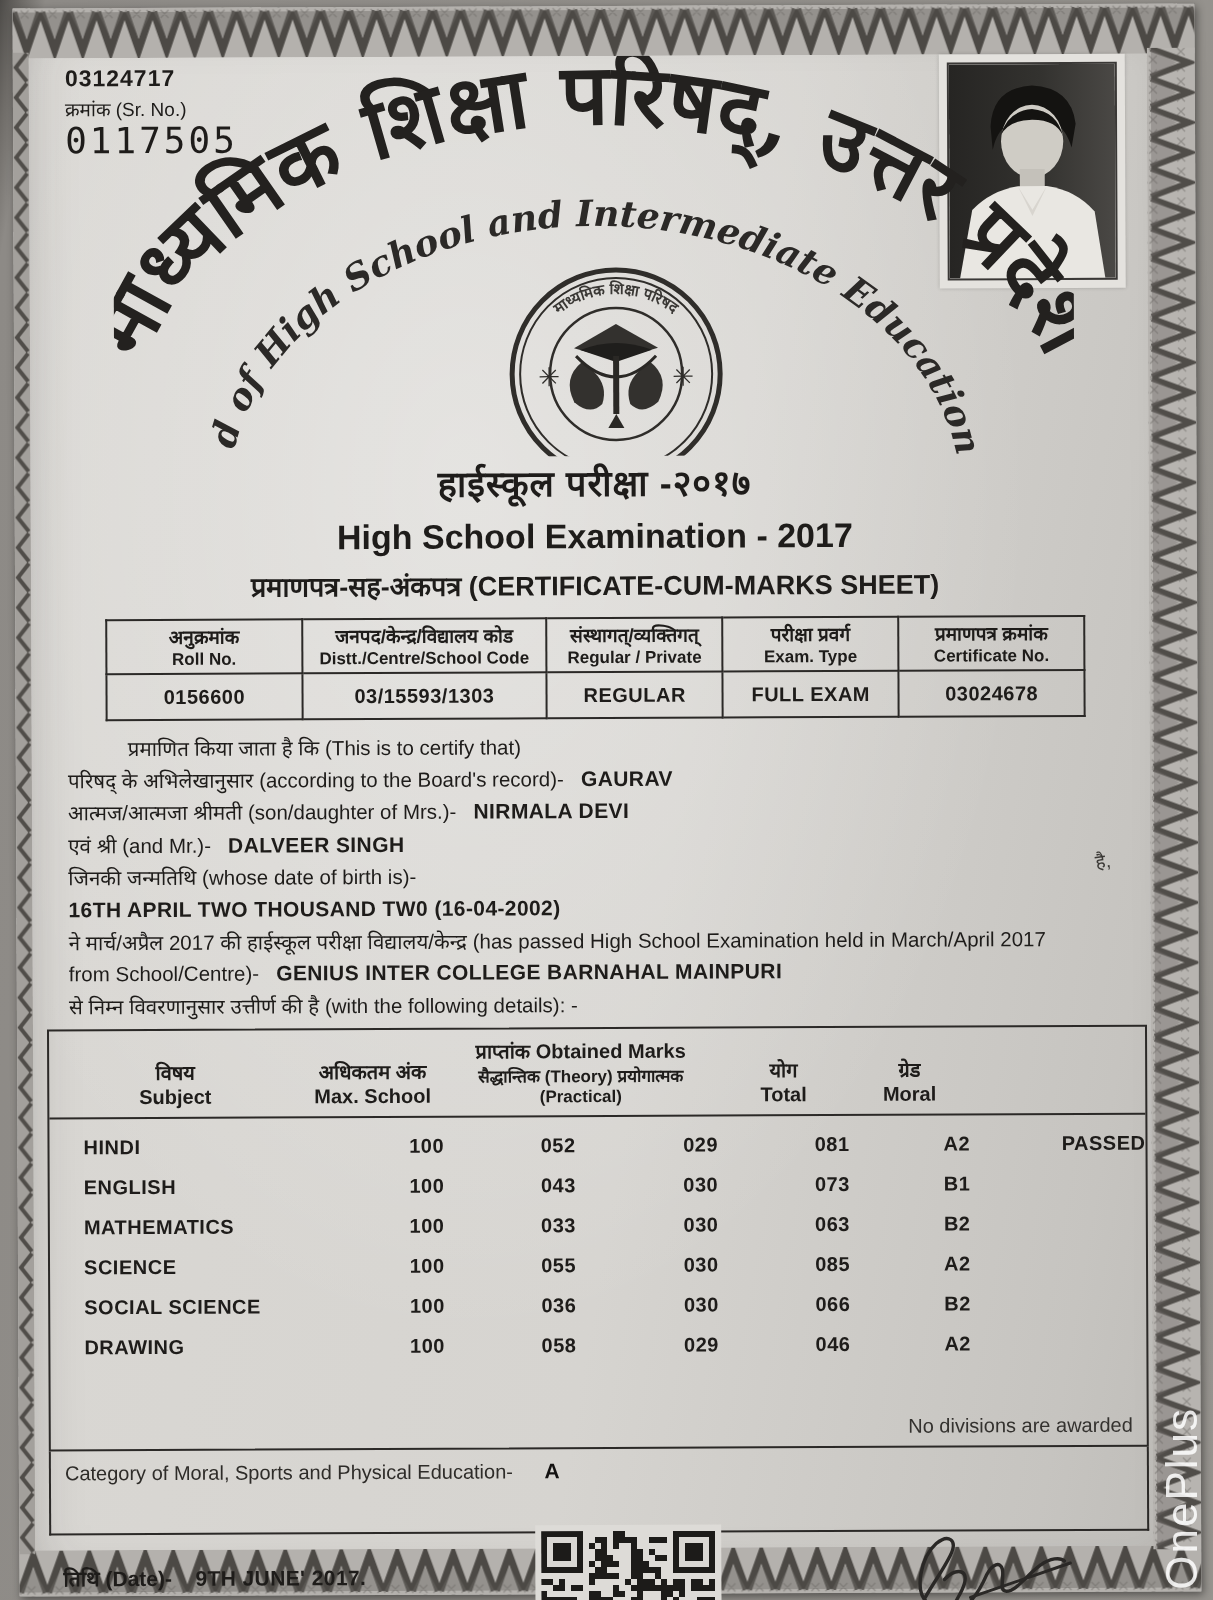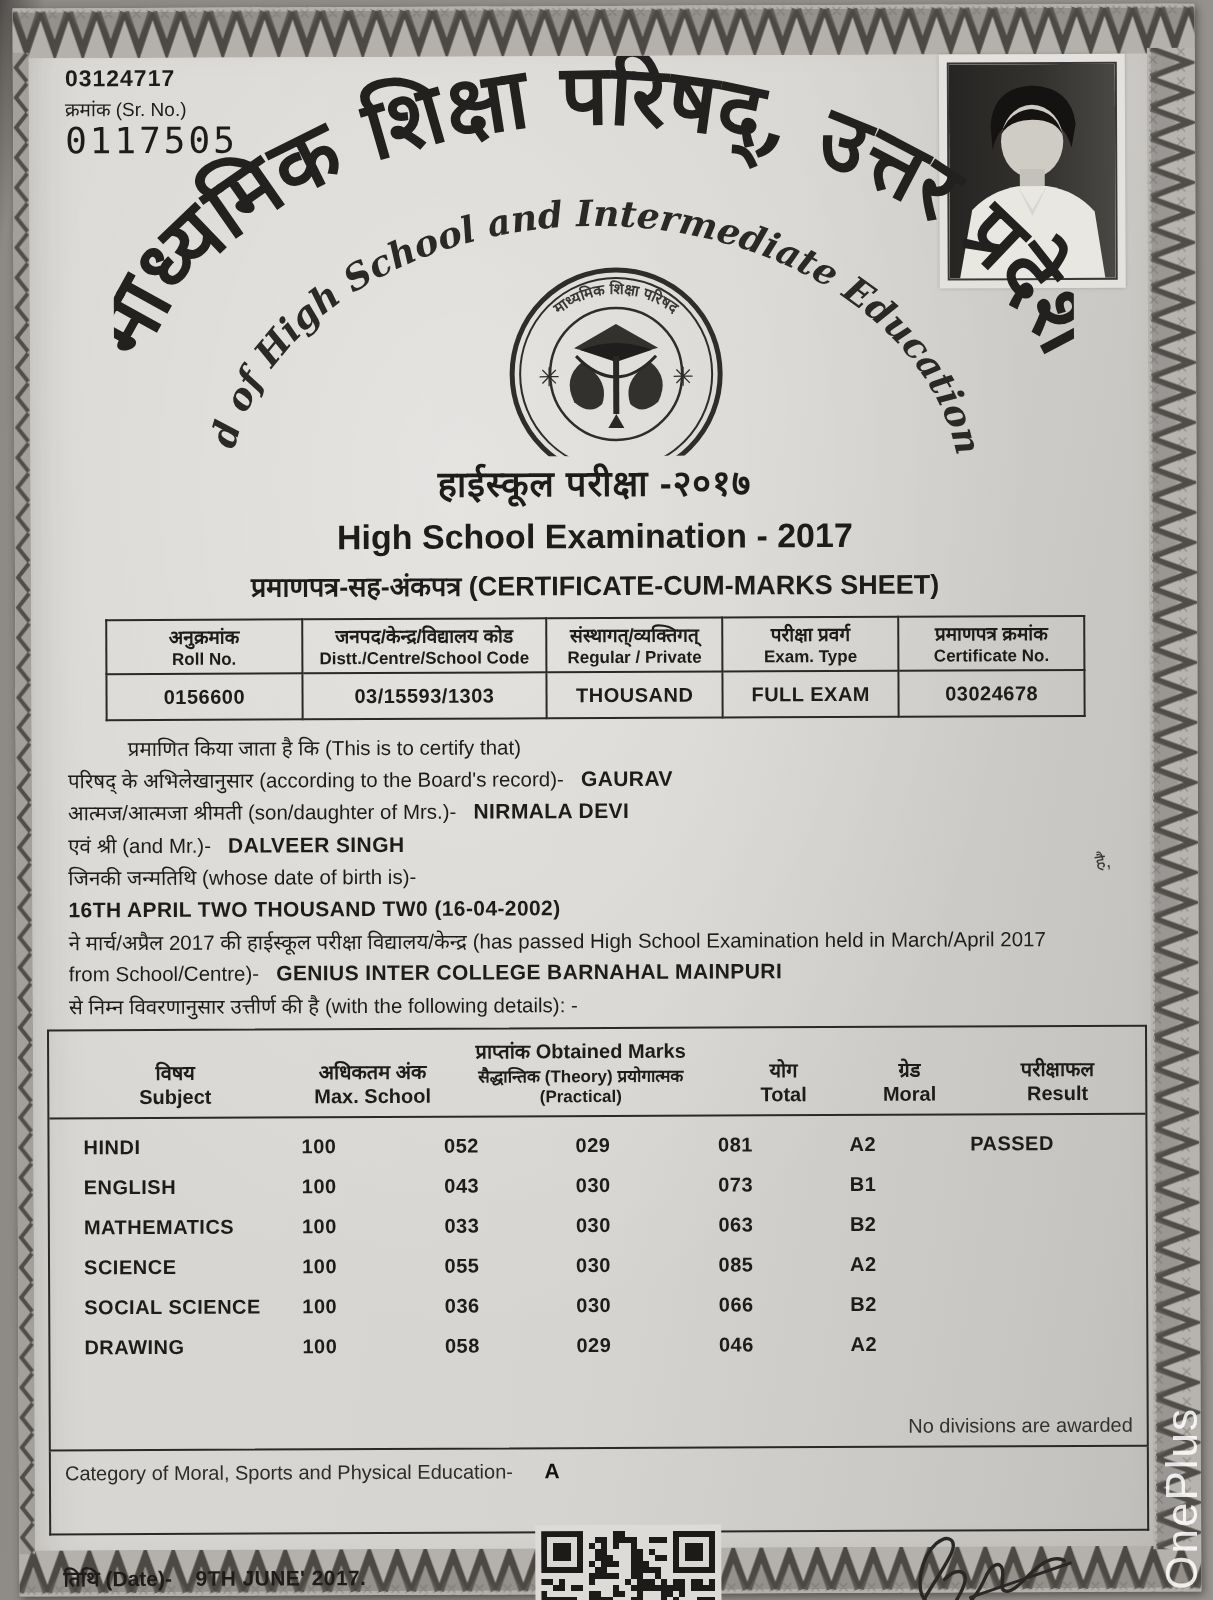--- a/index.html
+++ b/index.html
@@ -237,7 +237,7 @@
       <tr>
         <td>0156600</td>
         <td>03/15593/1303</td>
-        <td>THOUSAND</td>
+        <td>REGULAR</td>
         <td>FULL EXAM</td>
         <td>03024678</td>
       </tr>

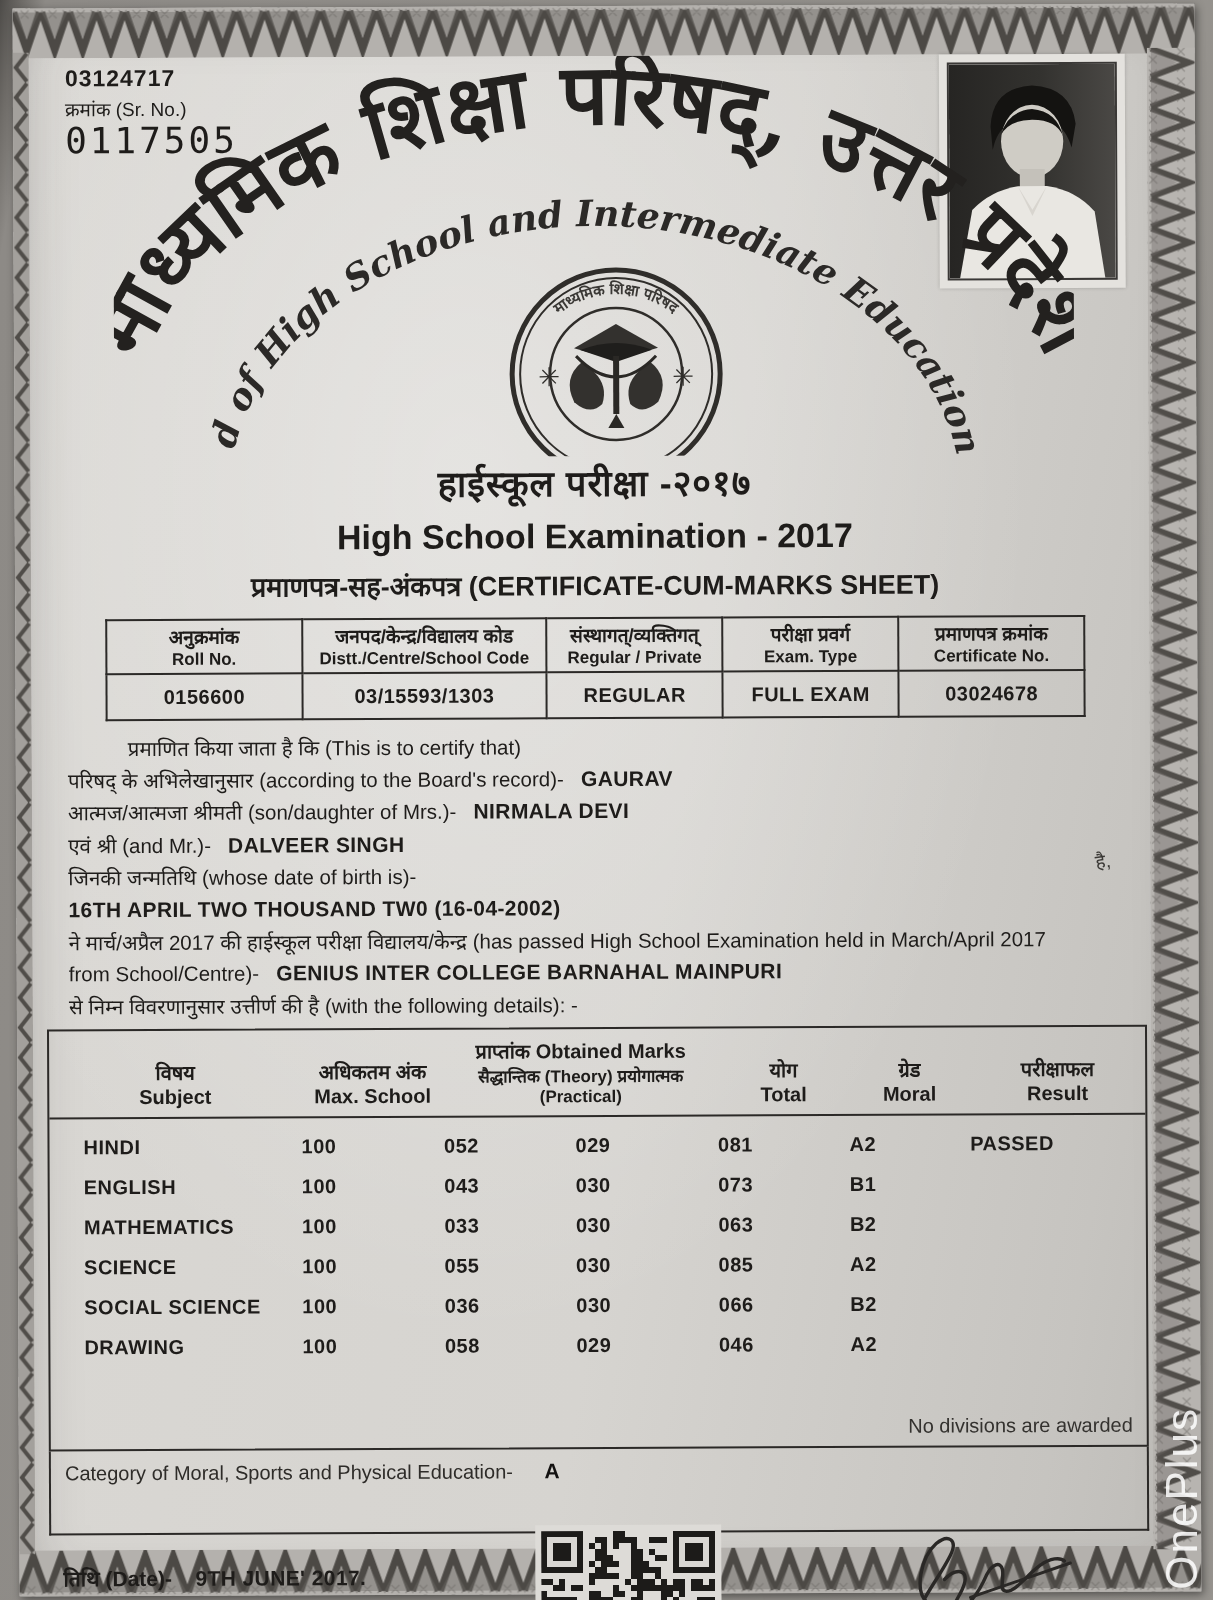--- a/index.html
+++ b/index.html
@@ -278,10 +278,6 @@
         <div>
             <div class="mh-hi">ग्रेड</div>
             <div class="mh-en">Moral</div>
-          </div>
-        <div>
-            <div class="mh-hi">परीक्षाफल</div>
-            <div class="mh-en">Result</div>
           </div>
       </div>
 

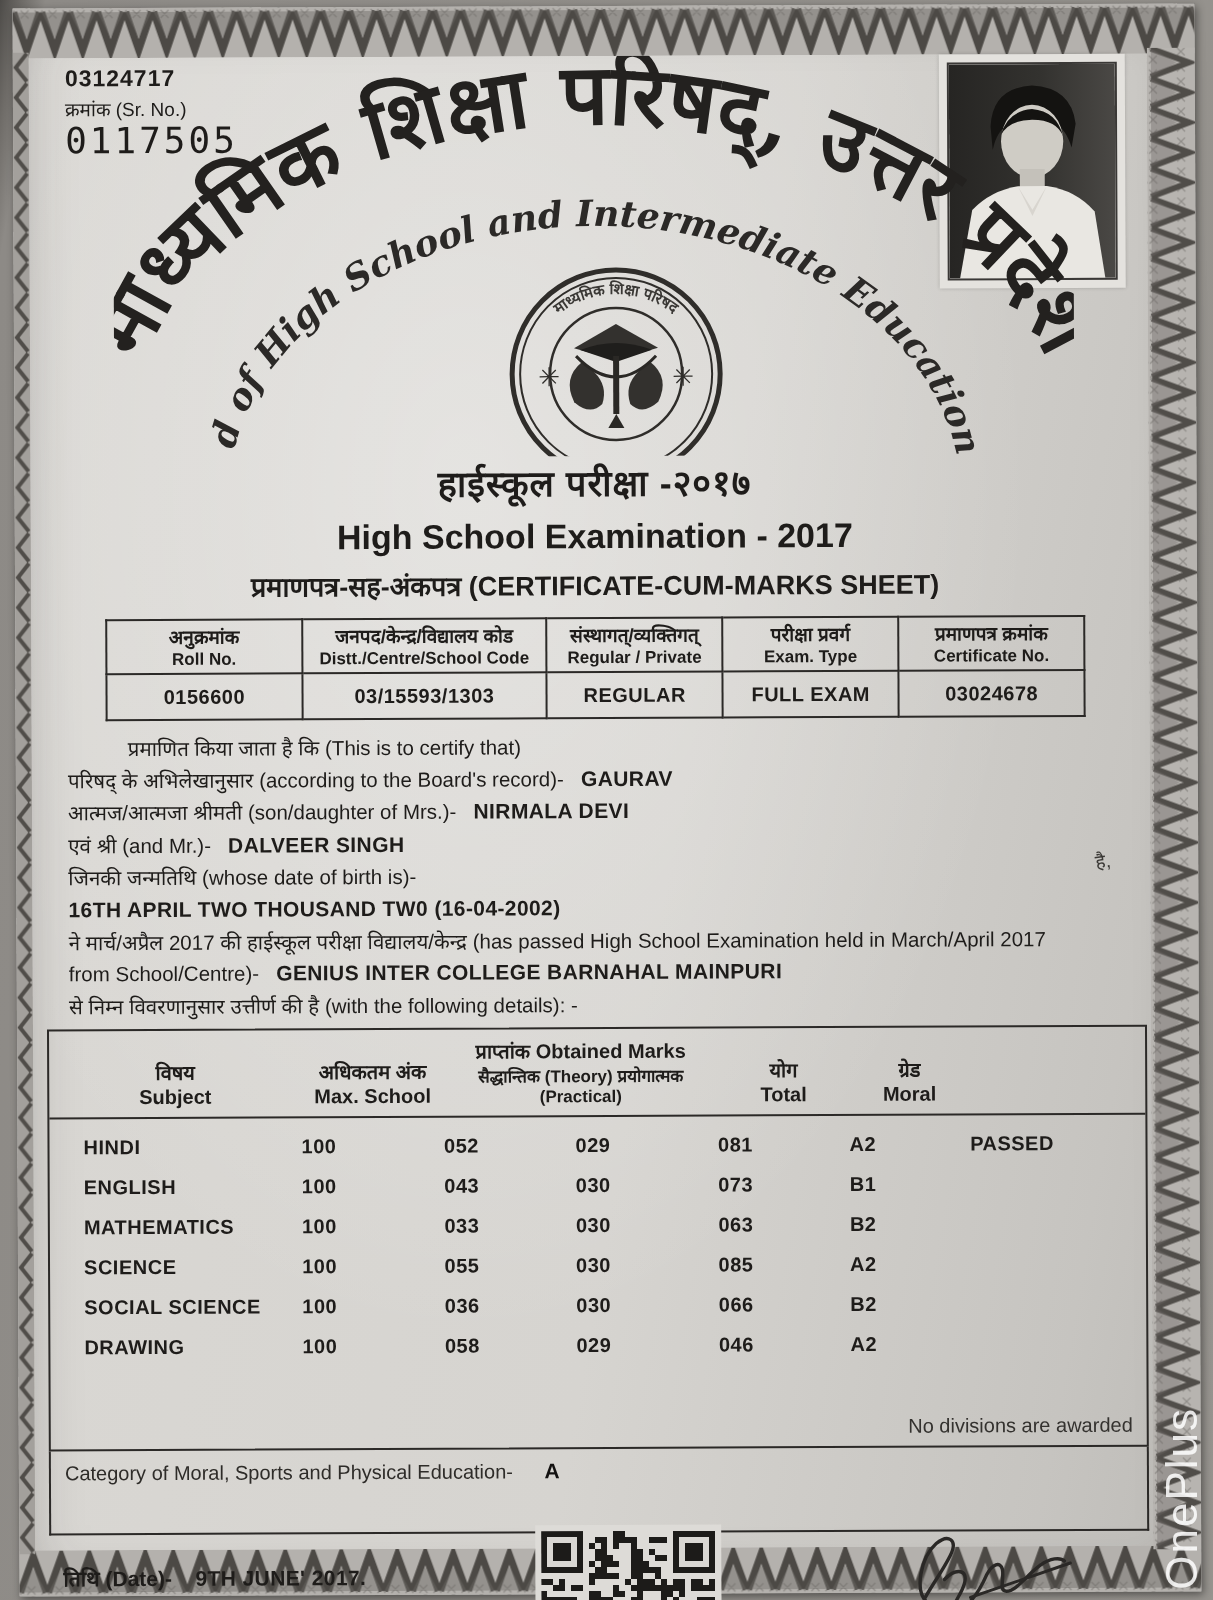--- a/index.html
+++ b/index.html
@@ -69,7 +69,7 @@
   .mh-sub{font-size:17px;}
   .obt-span{grid-column:3 / span 2;}
   .mrow{display:grid;grid-template-columns:23% 13% 12% 13% 12% 11% 16%;margin-top:17px;}
-  .mrow div{text-align:left;font-weight:bold;font-size:20px;letter-spacing:.5px;}
+  .mrow div{text-align:right;font-weight:bold;font-size:20px;letter-spacing:.5px;}
   .mrow .subj{text-align:left;padding-left:34px;}
   .no-div{position:absolute;right:14px;bottom:8px;font-size:20px;color:#34322f;}
 

